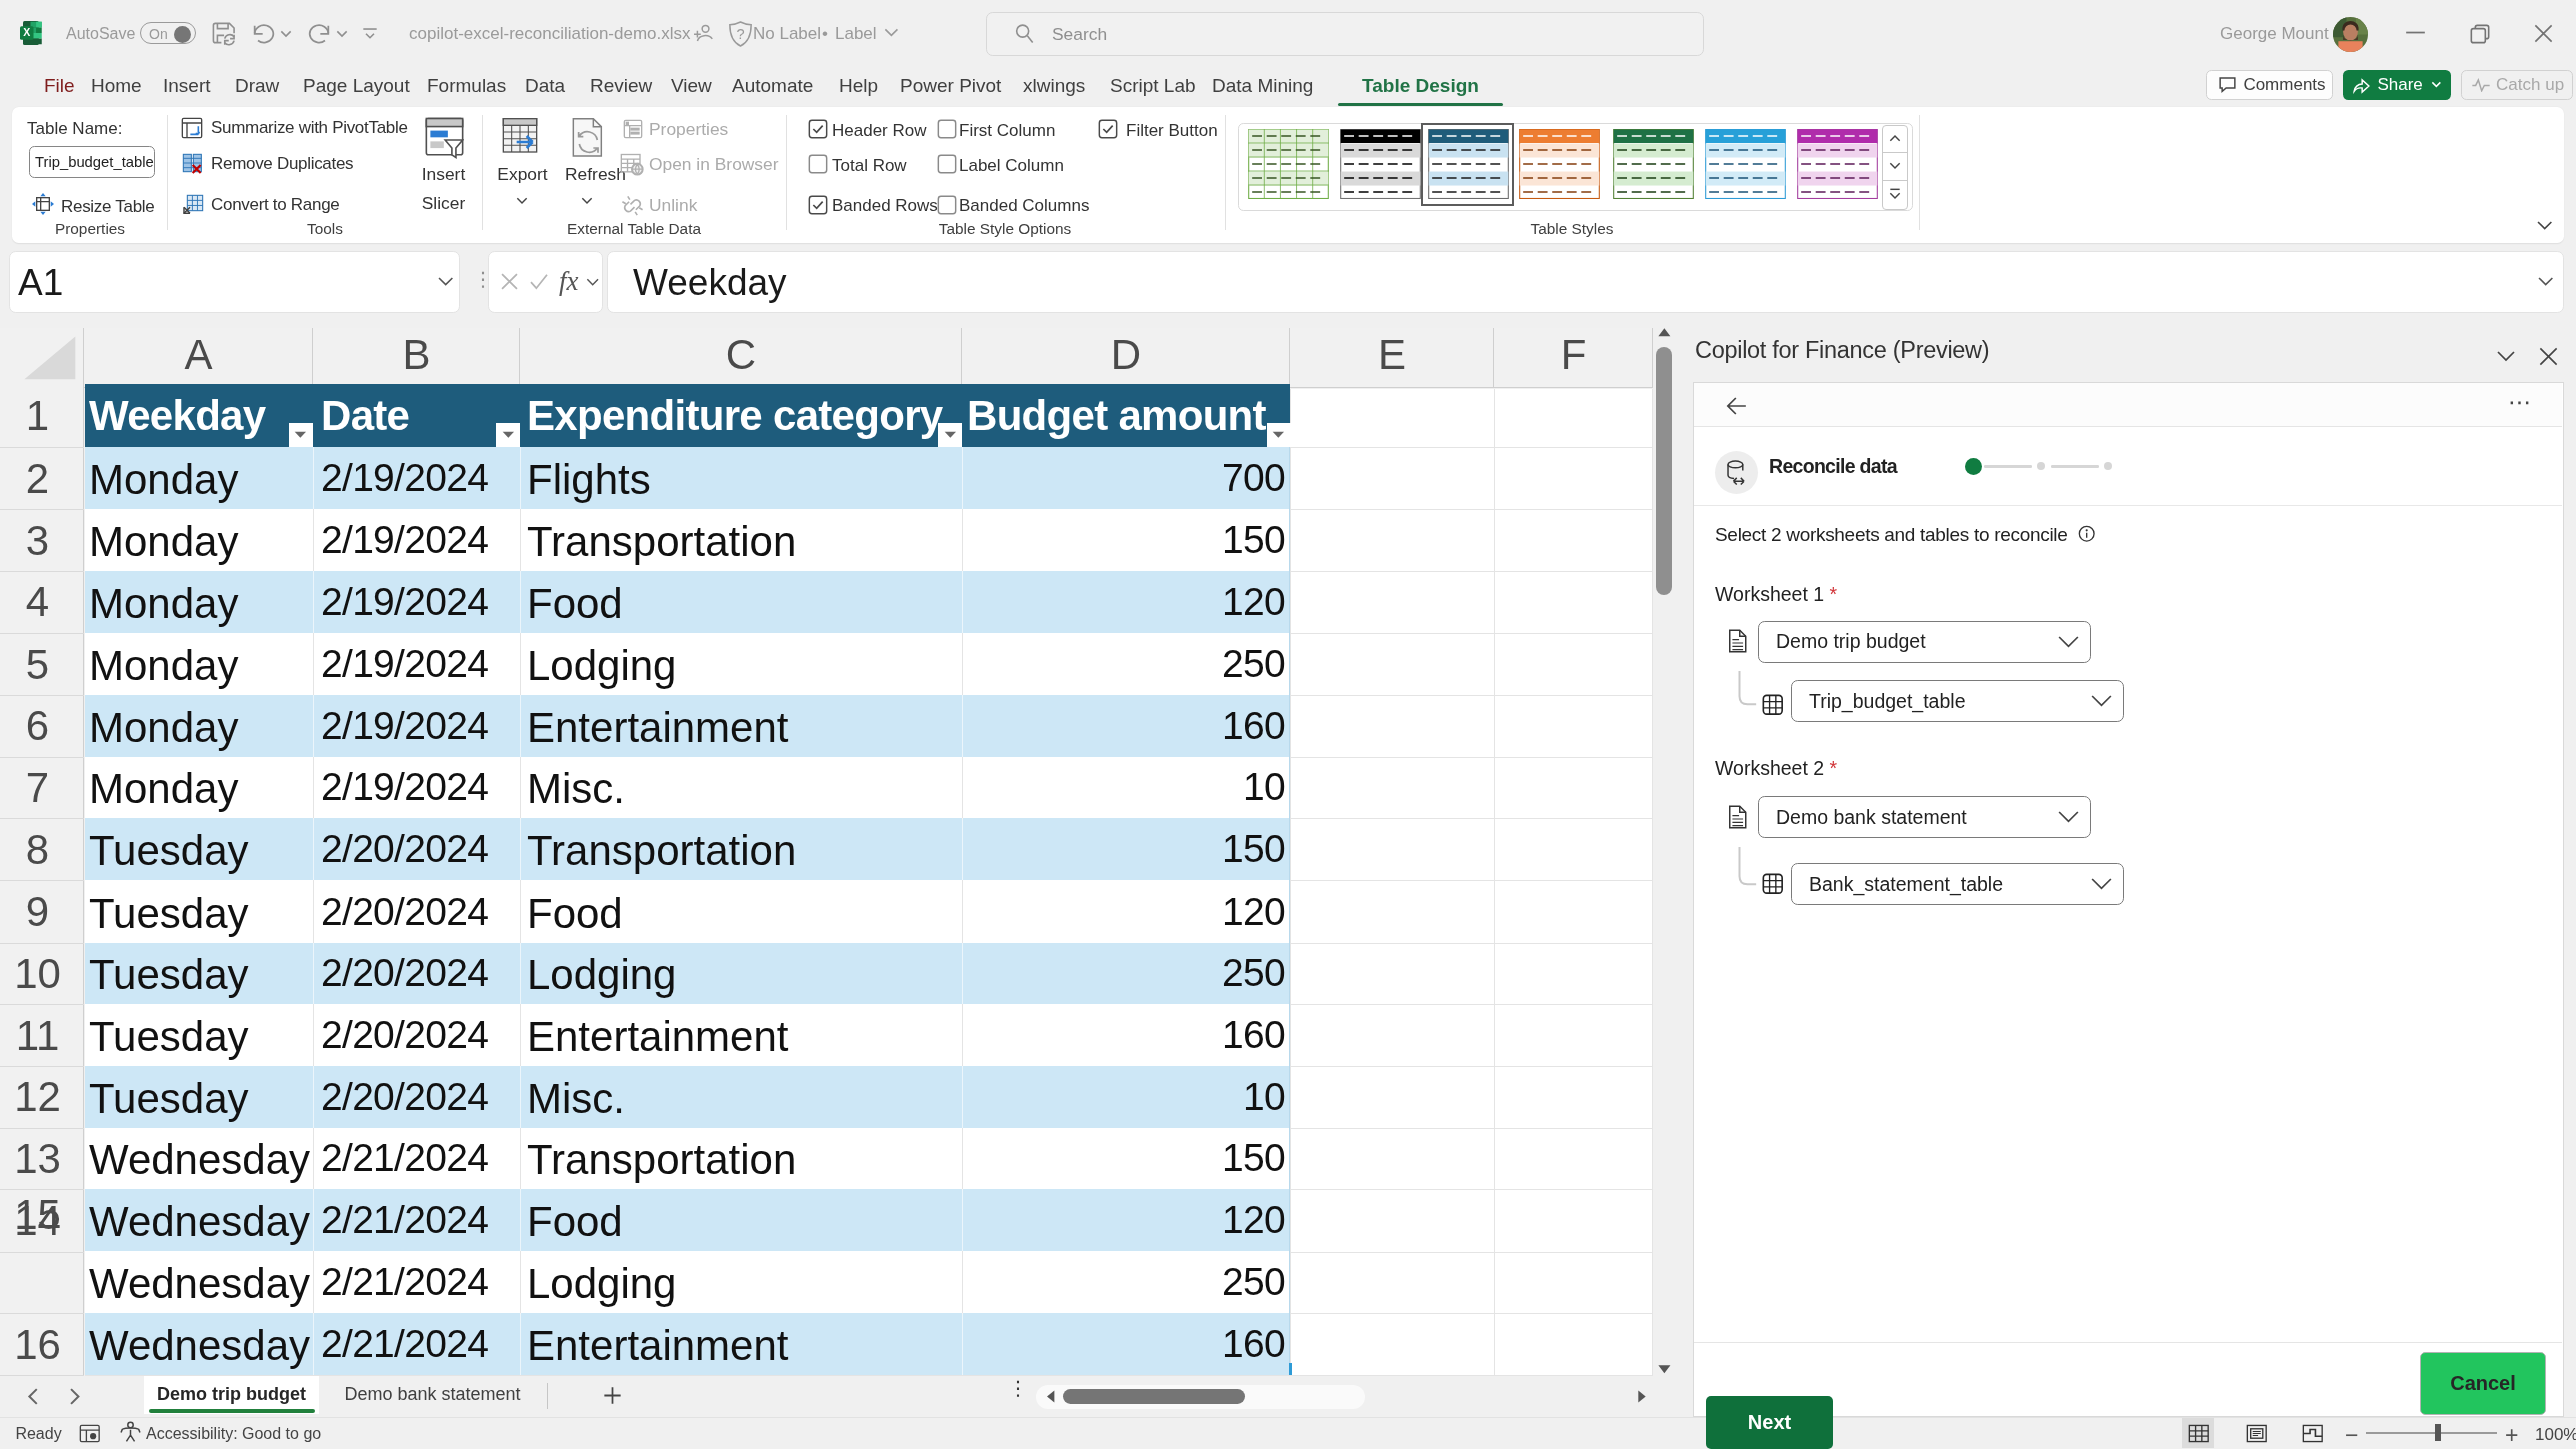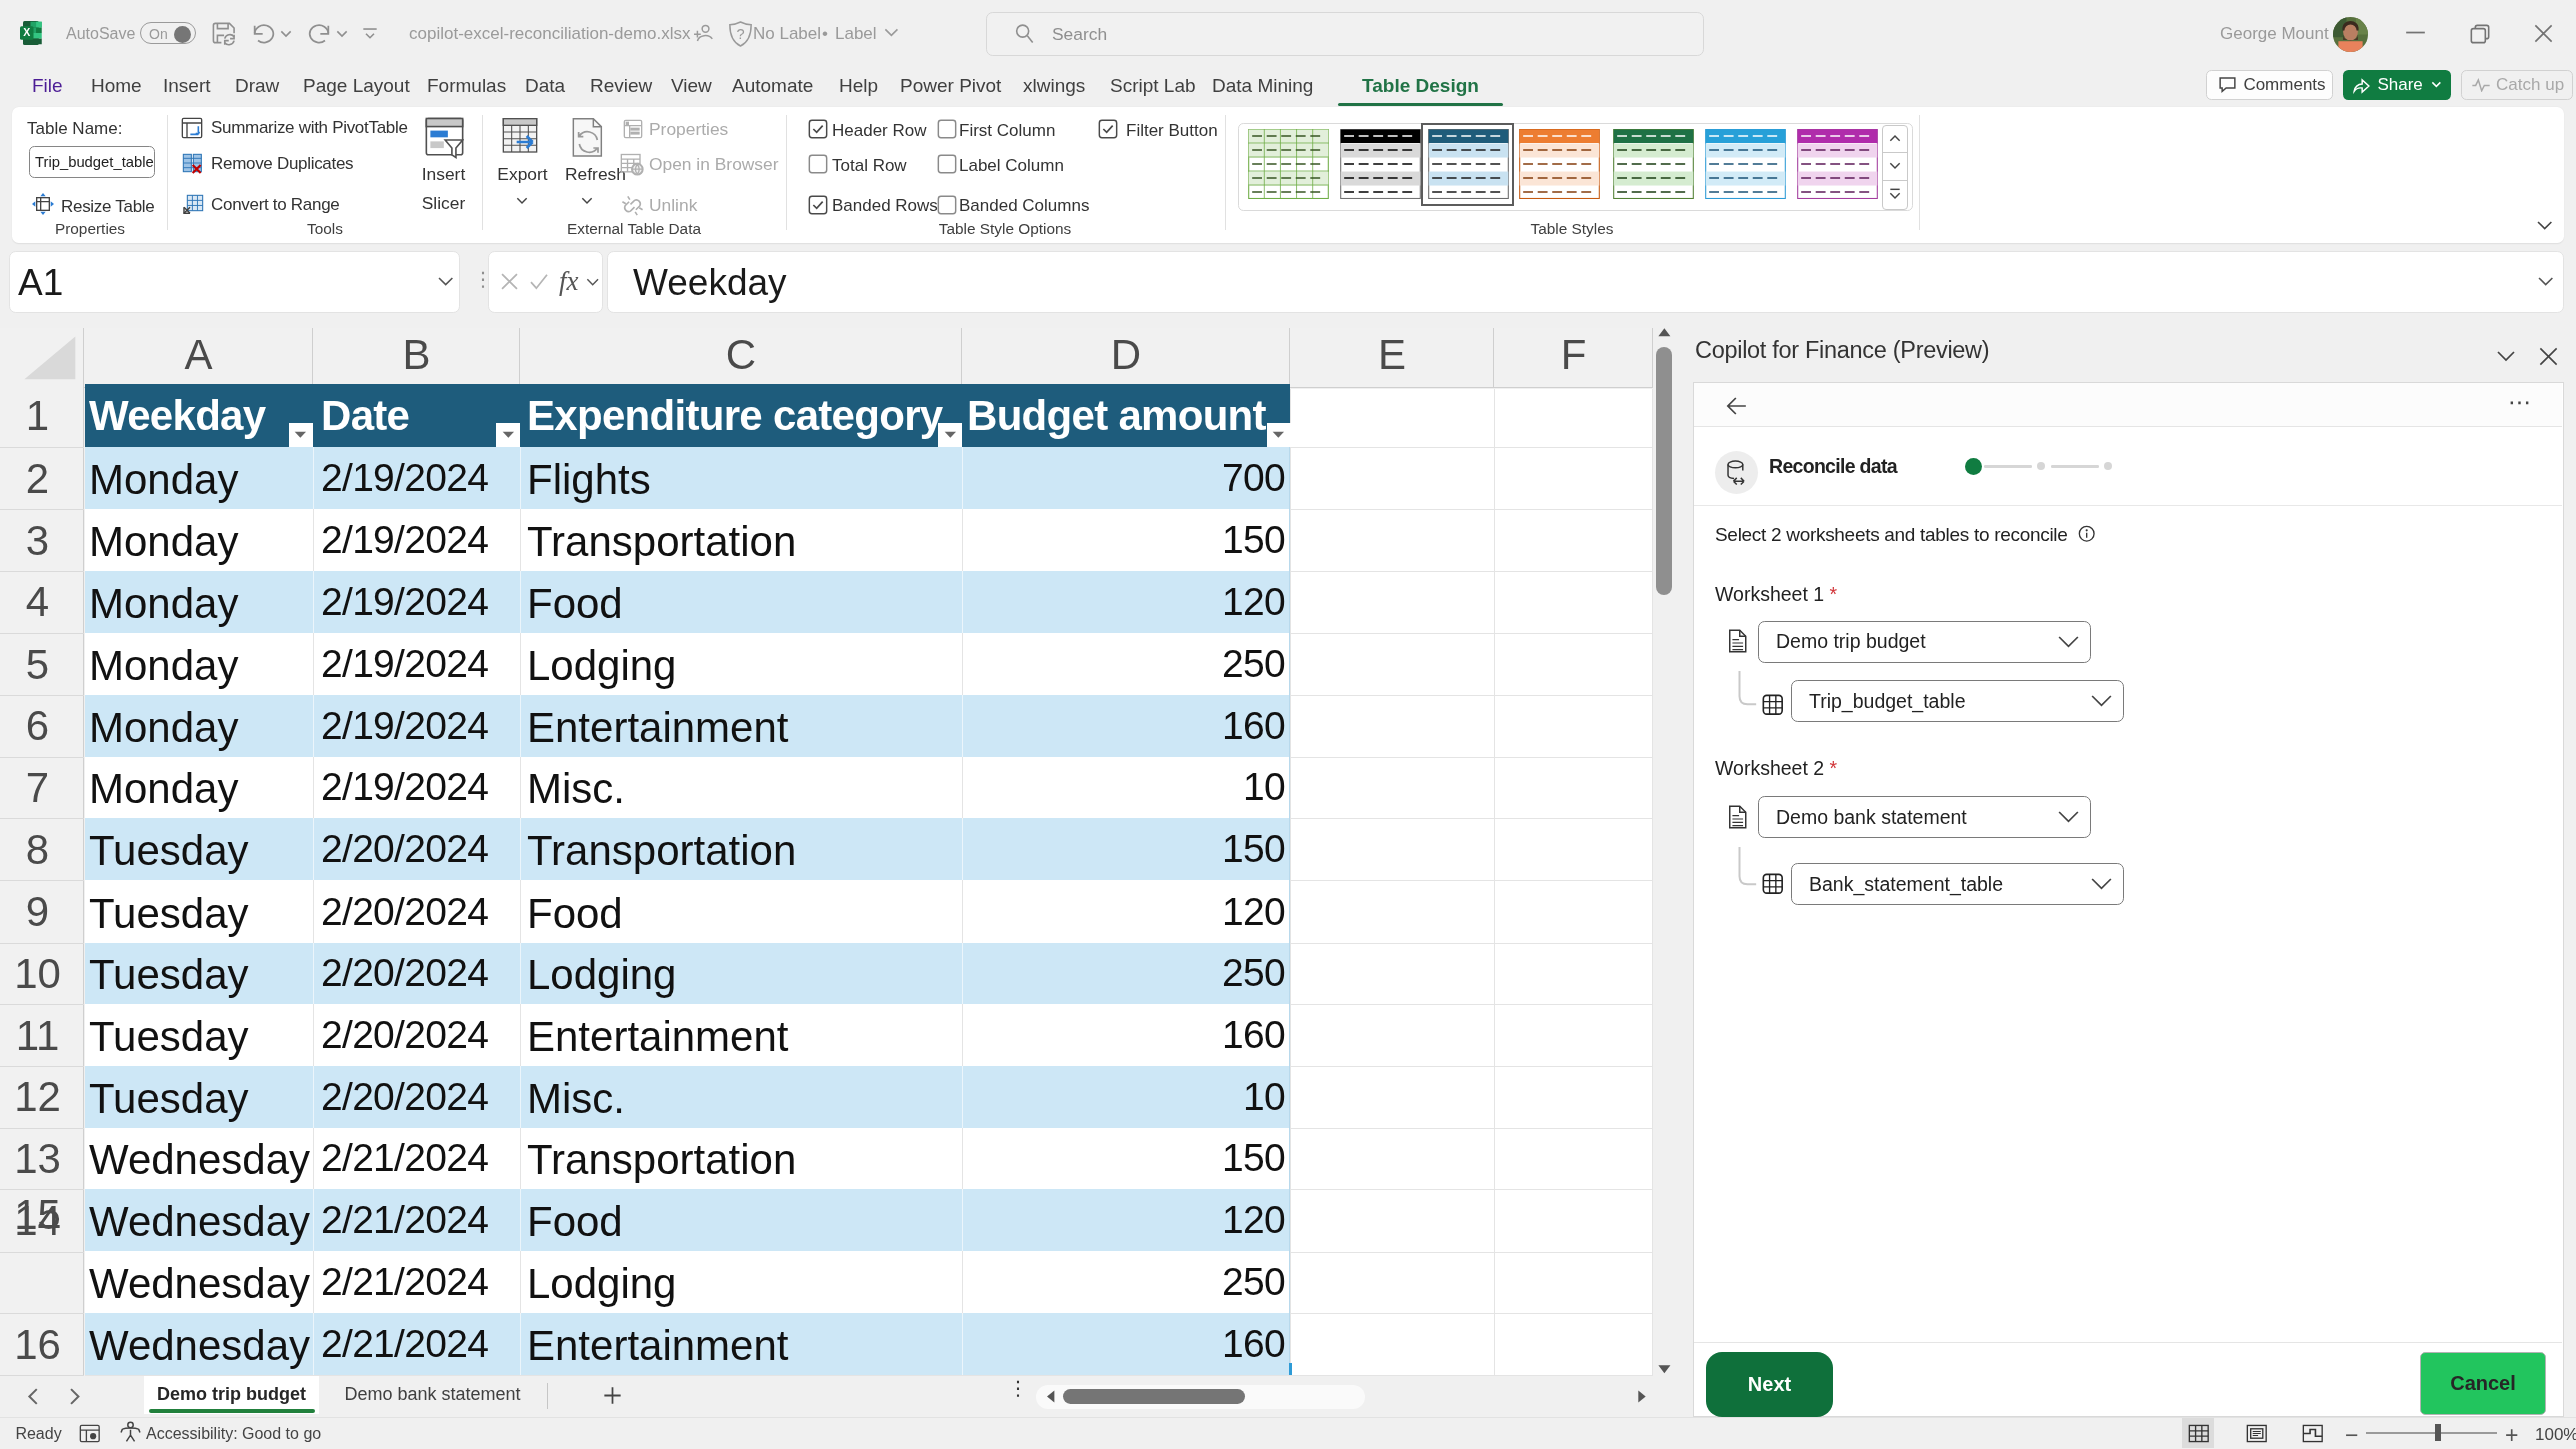--- a/index.html
+++ b/index.html
@@ -113,7 +113,7 @@
 </svg>
 
 <div class="ab" style="left:0;top:67px;width:2576px;height:40px;background:#f0f0f0;"></div>
-<div class="ab" style="top:75px;font-size:19px;color:#4c1d95;left:32px;">File</div>
+<div class="ab" style="top:75px;font-size:19px;color:#7f1d1d;left:44px;">File</div>
 <div class="ab" style="top:75px;font-size:19px;color:#404040;left:91px;">Home</div>
 <div class="ab" style="top:75px;font-size:19px;color:#404040;left:163px;">Insert</div>
 <div class="ab" style="top:75px;font-size:19px;color:#404040;left:235px;">Draw</div>

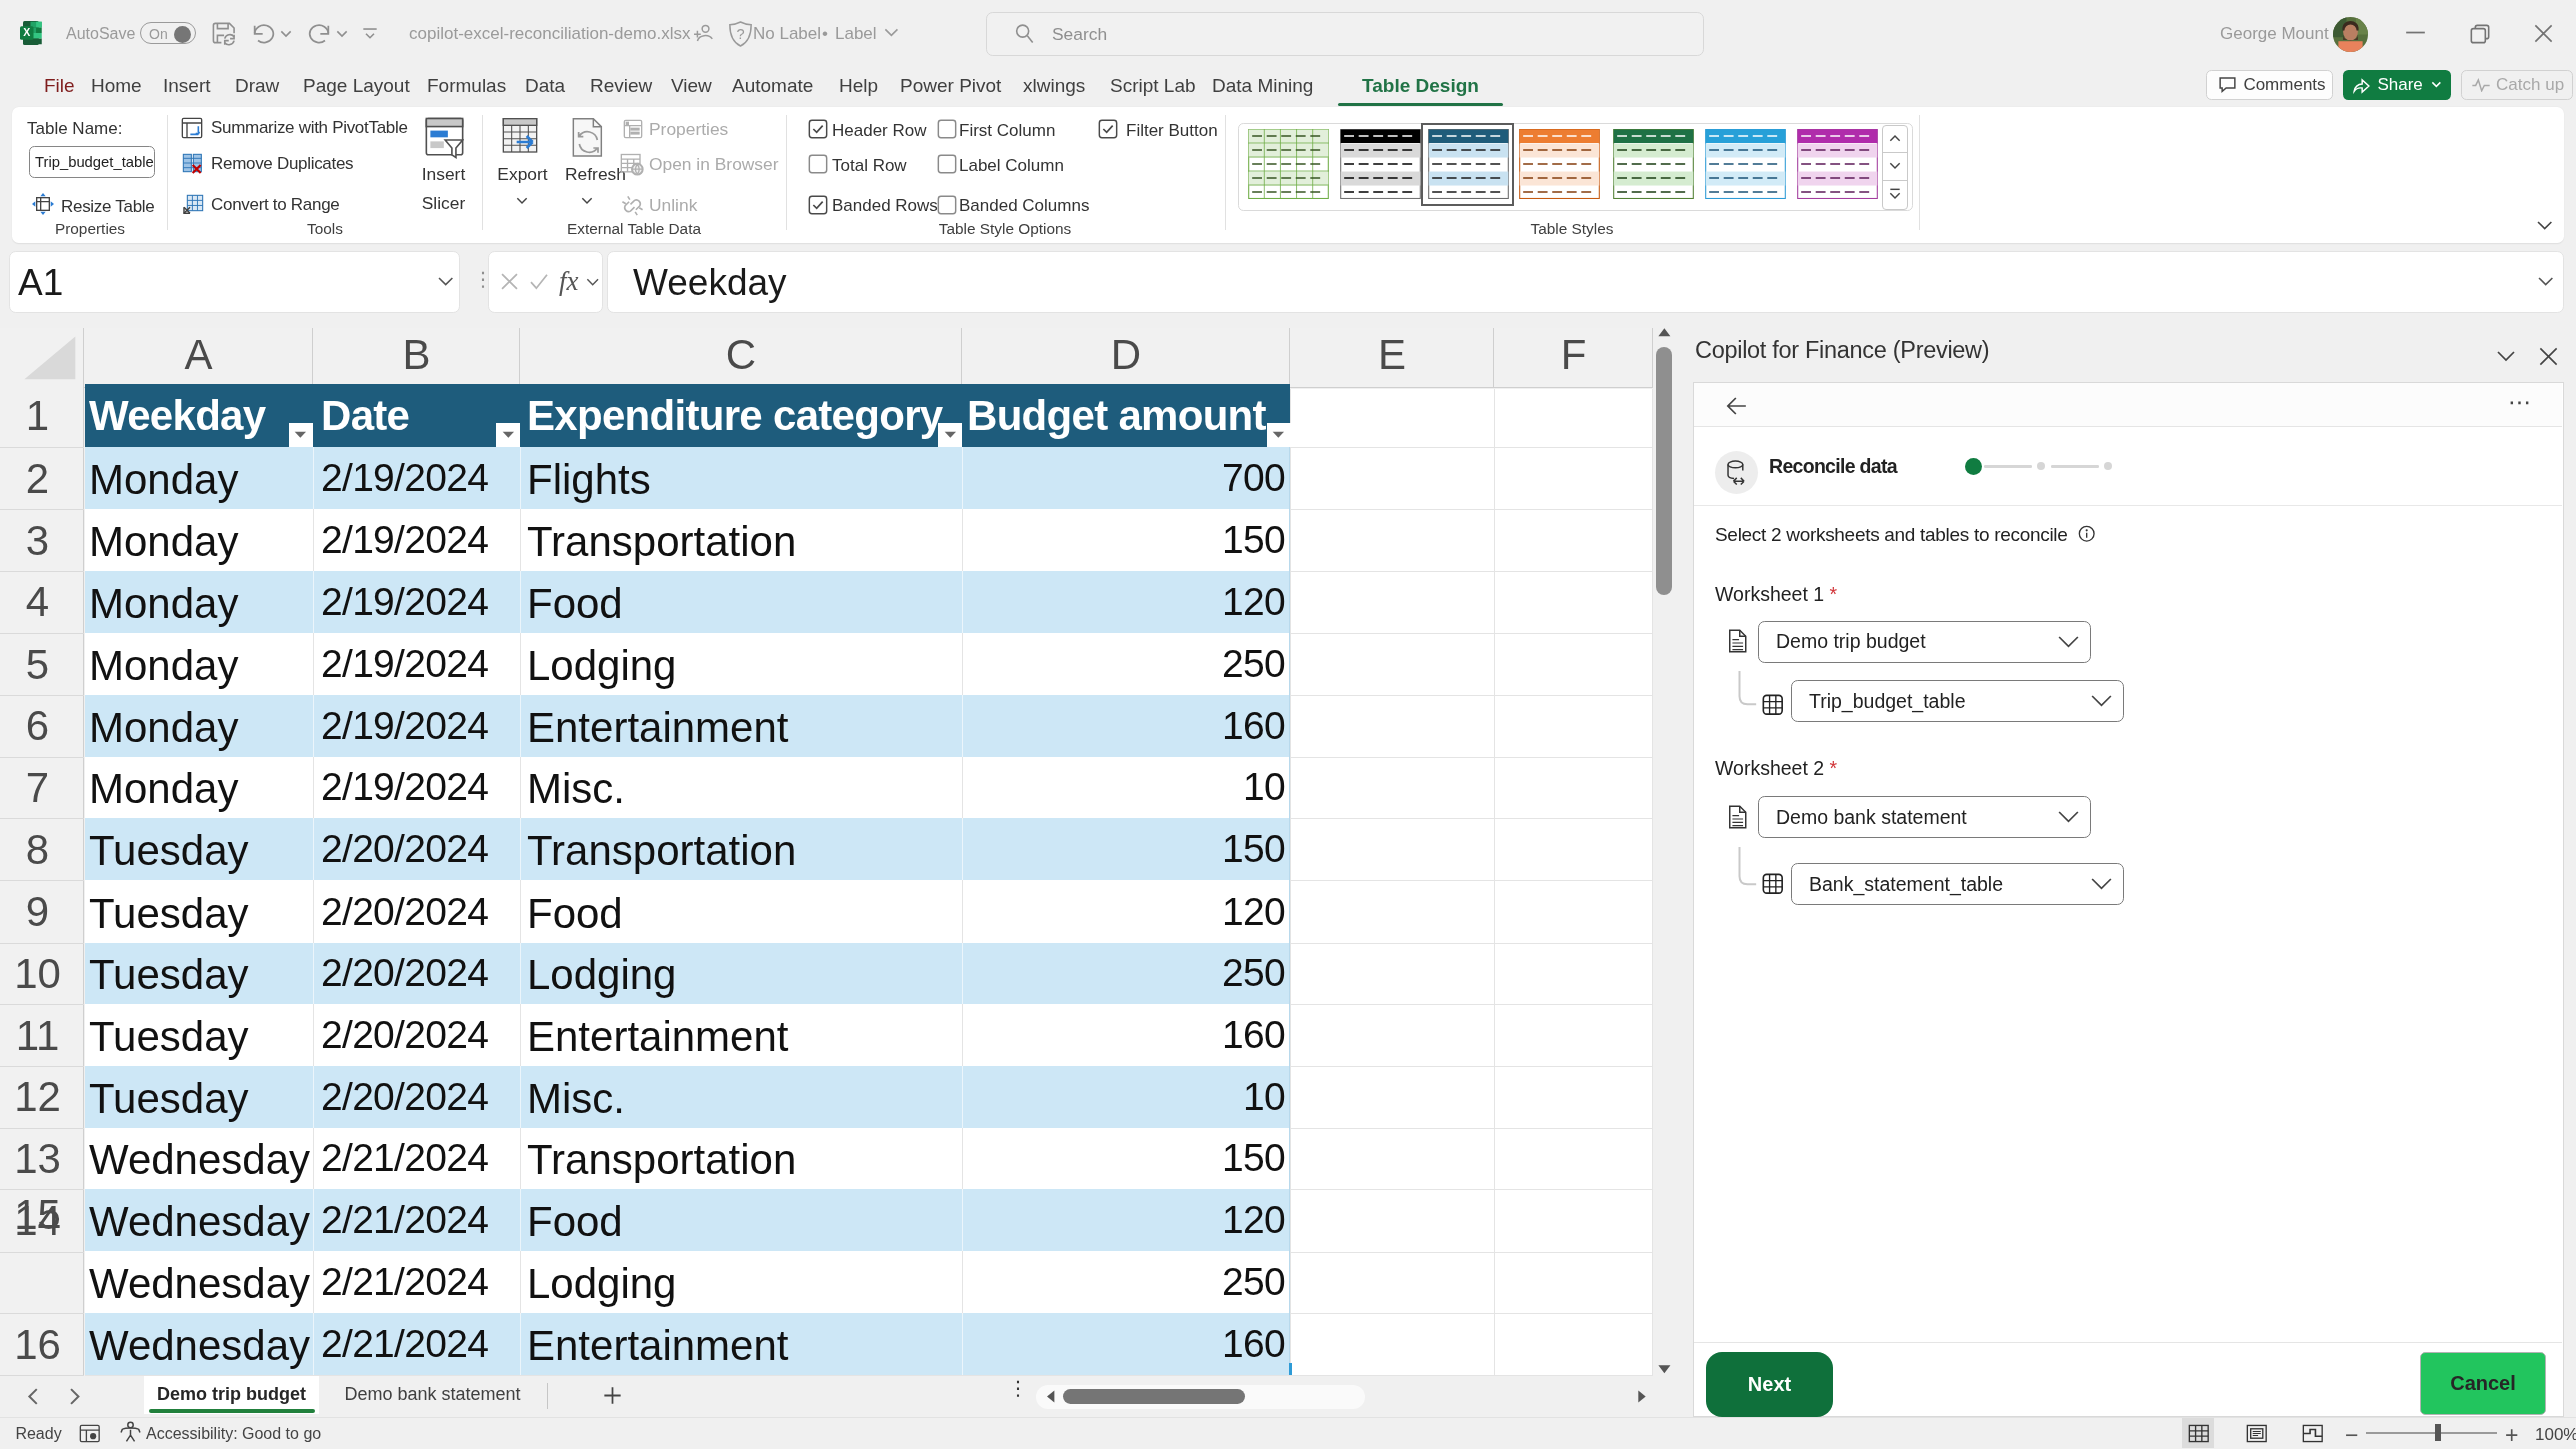--- a/index.html
+++ b/index.html
@@ -792,7 +792,7 @@
   </svg>
 
 <div class="ab" style="left:1694px;top:1342px;width:868px;height:1.3px;background:#e5e5e5;"></div>
-<div class="ab flex" style="left:1706px;top:1352px;width:127px;height:65px;background:#0f703b;border-radius:16px;justify-content:center;">
+<div class="ab flex" style="left:1706px;top:1396px;width:127px;height:53px;background:#0f703b;border-radius:5px;justify-content:center;">
     <span style="color:#fff;font-size:20px;font-weight:bold;">Next</span>
   </div>
 <div class="ab flex" style="left:2420px;top:1352px;width:126px;height:63px;background:#22c55e;border:1.3px solid #b3b3b3;border-radius:5.4px;justify-content:center;">

